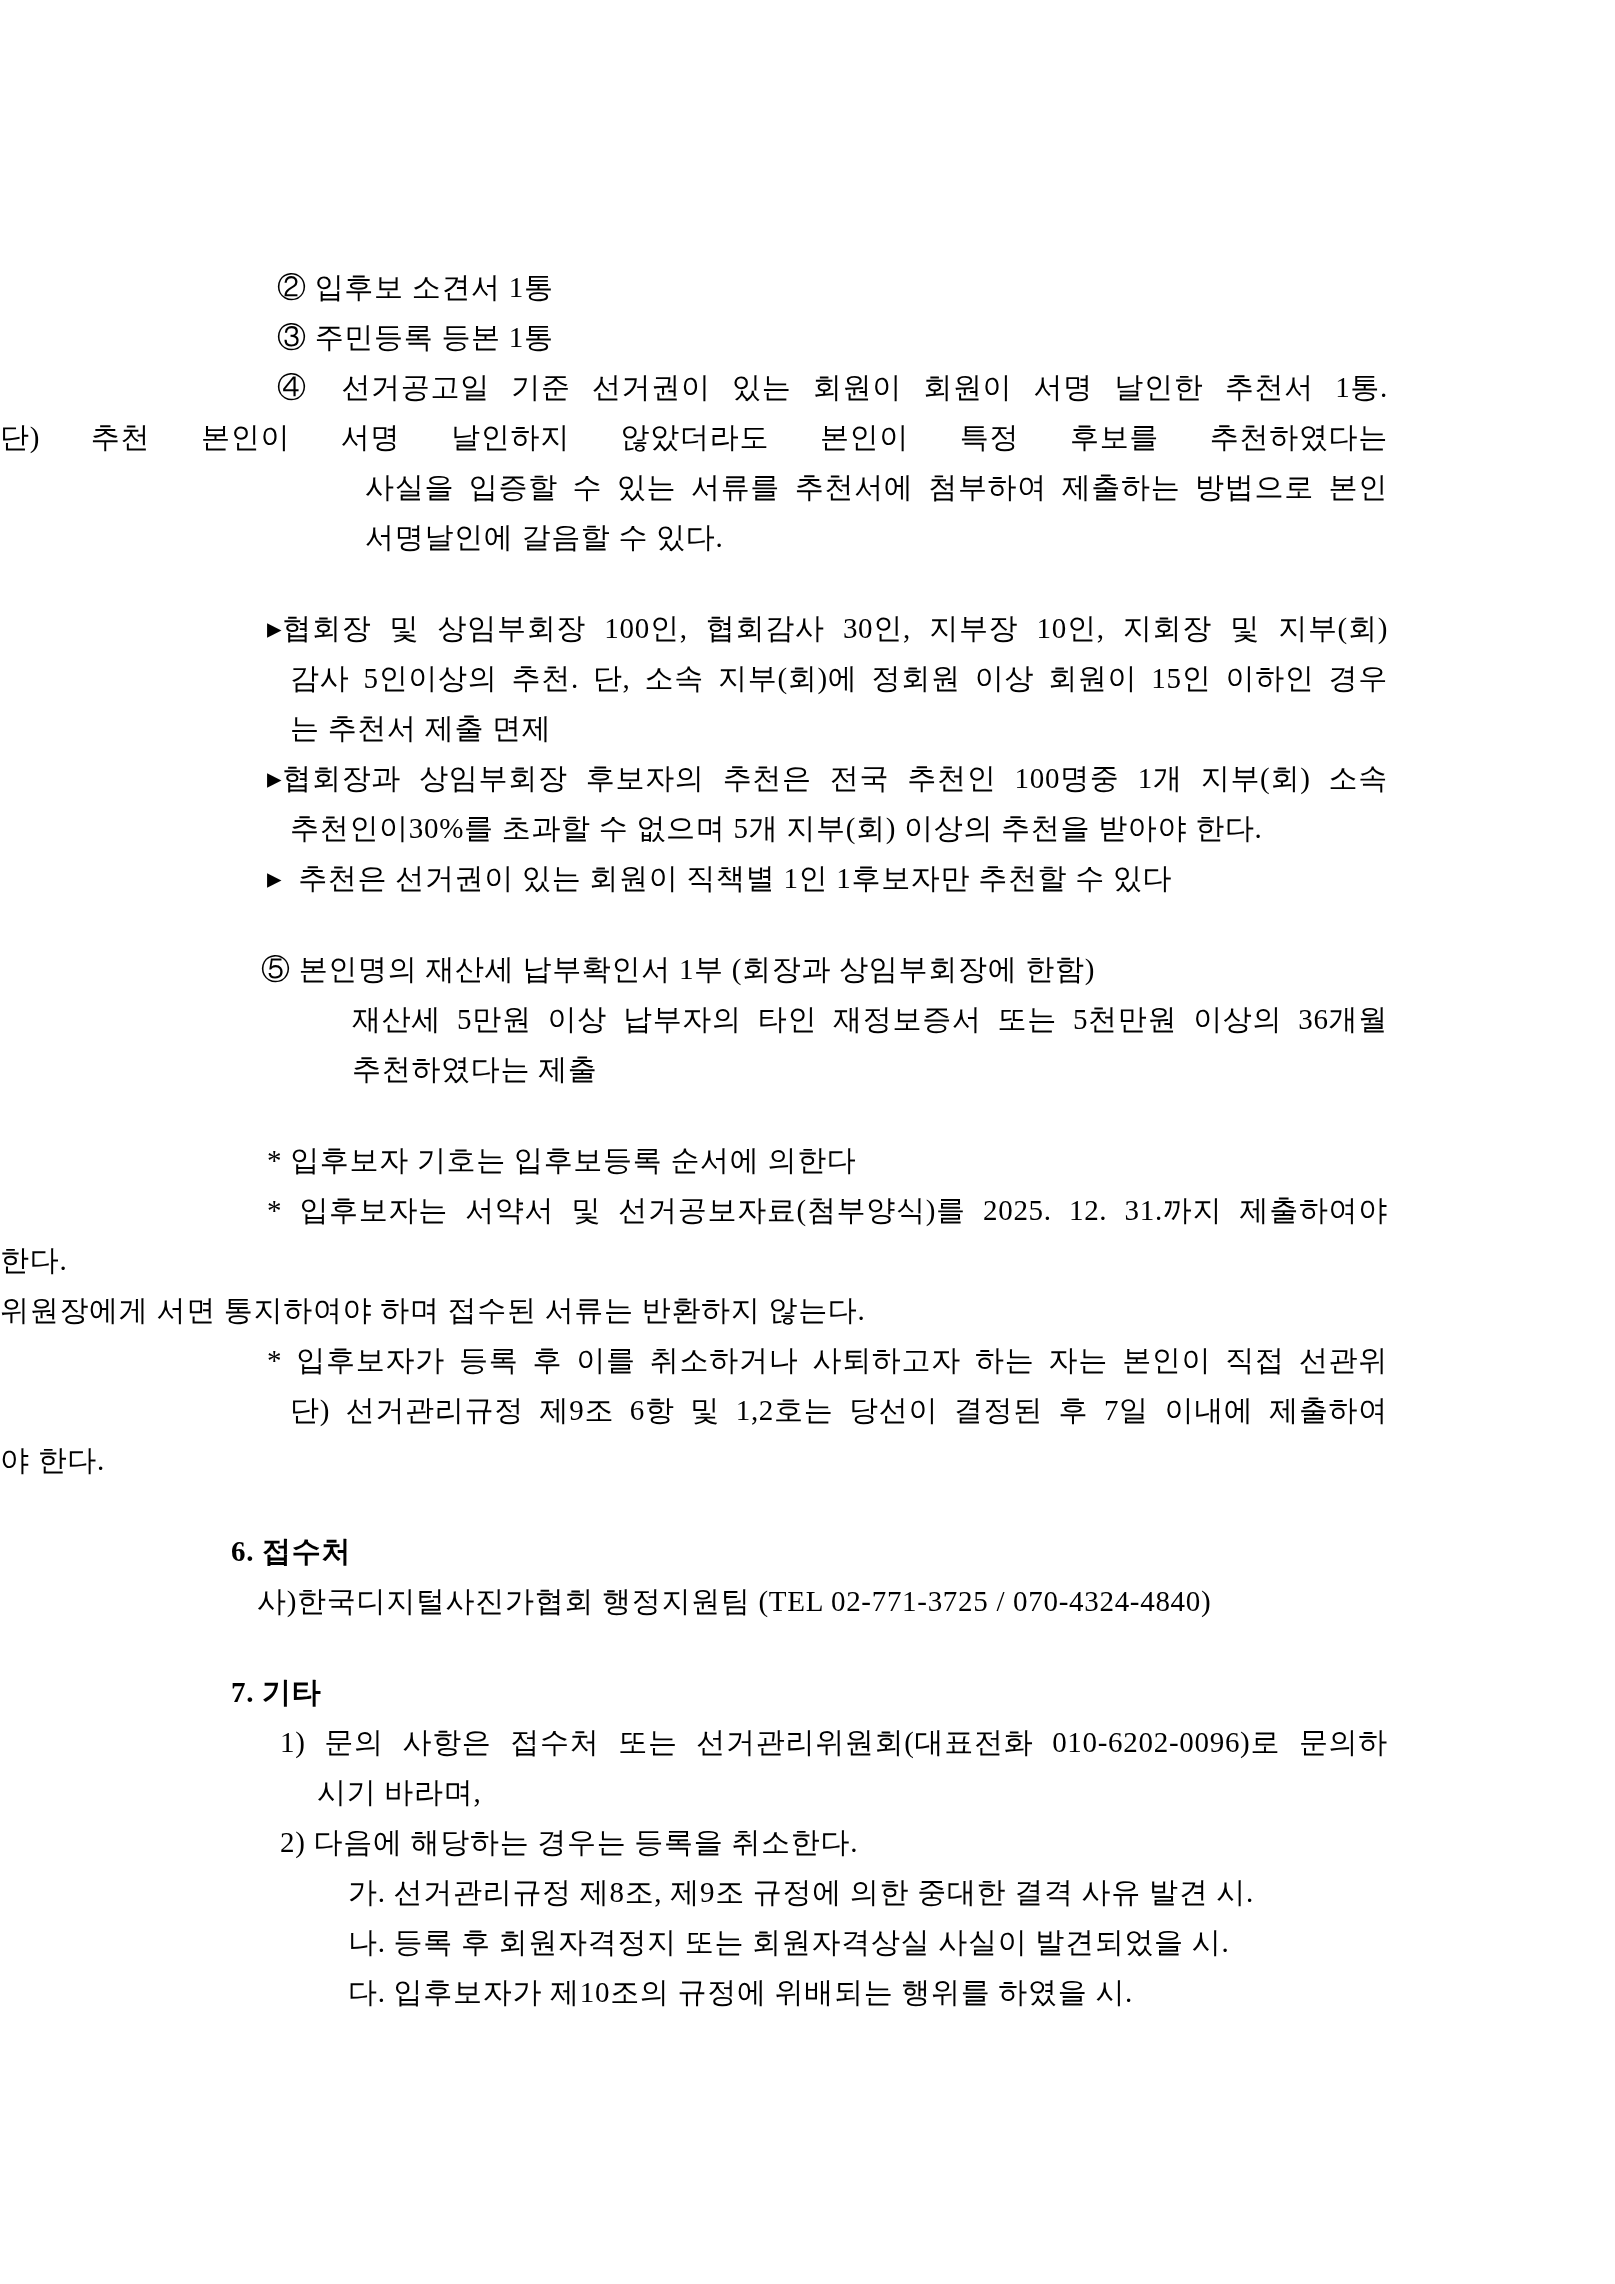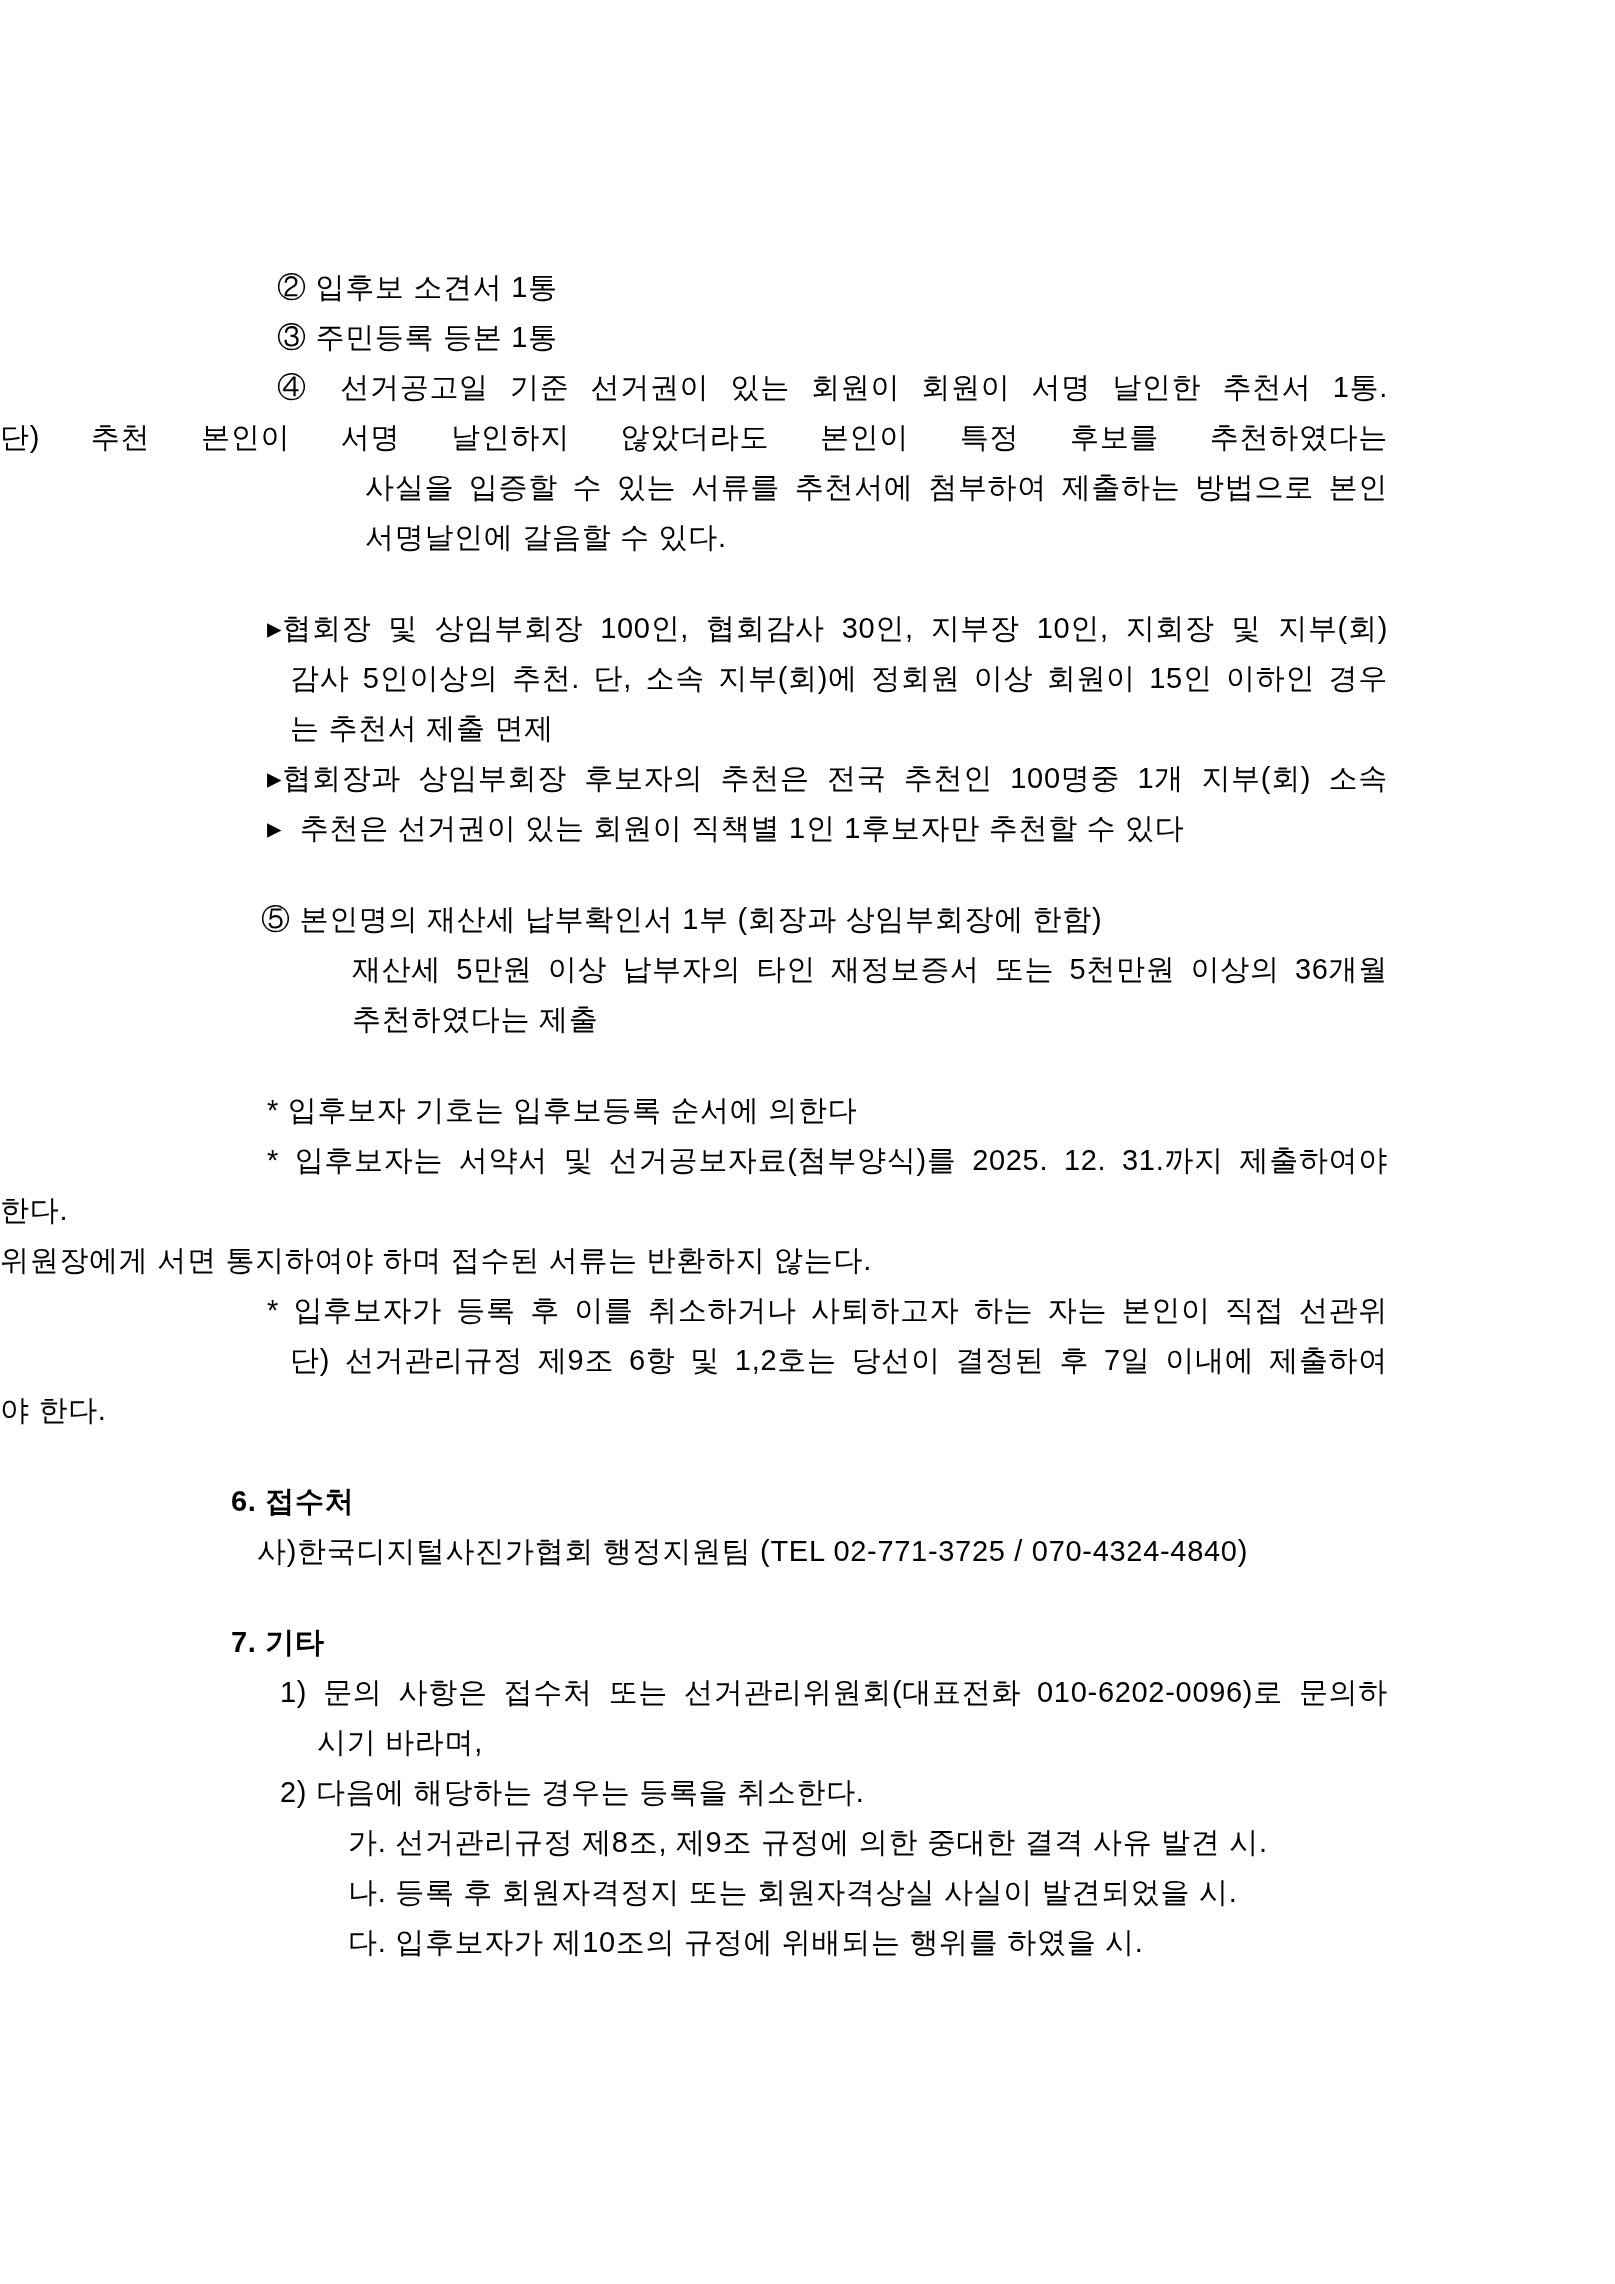--- a/index.html
+++ b/index.html
@@ -13,7 +13,7 @@
     height: 2284px;
     background: #ffffff;
     color: #000000;
-    font-family: Liberation Sans, sans-serif;
+    font-family: Liberation Serif, serif;
     overflow: hidden;
   }
   .content {

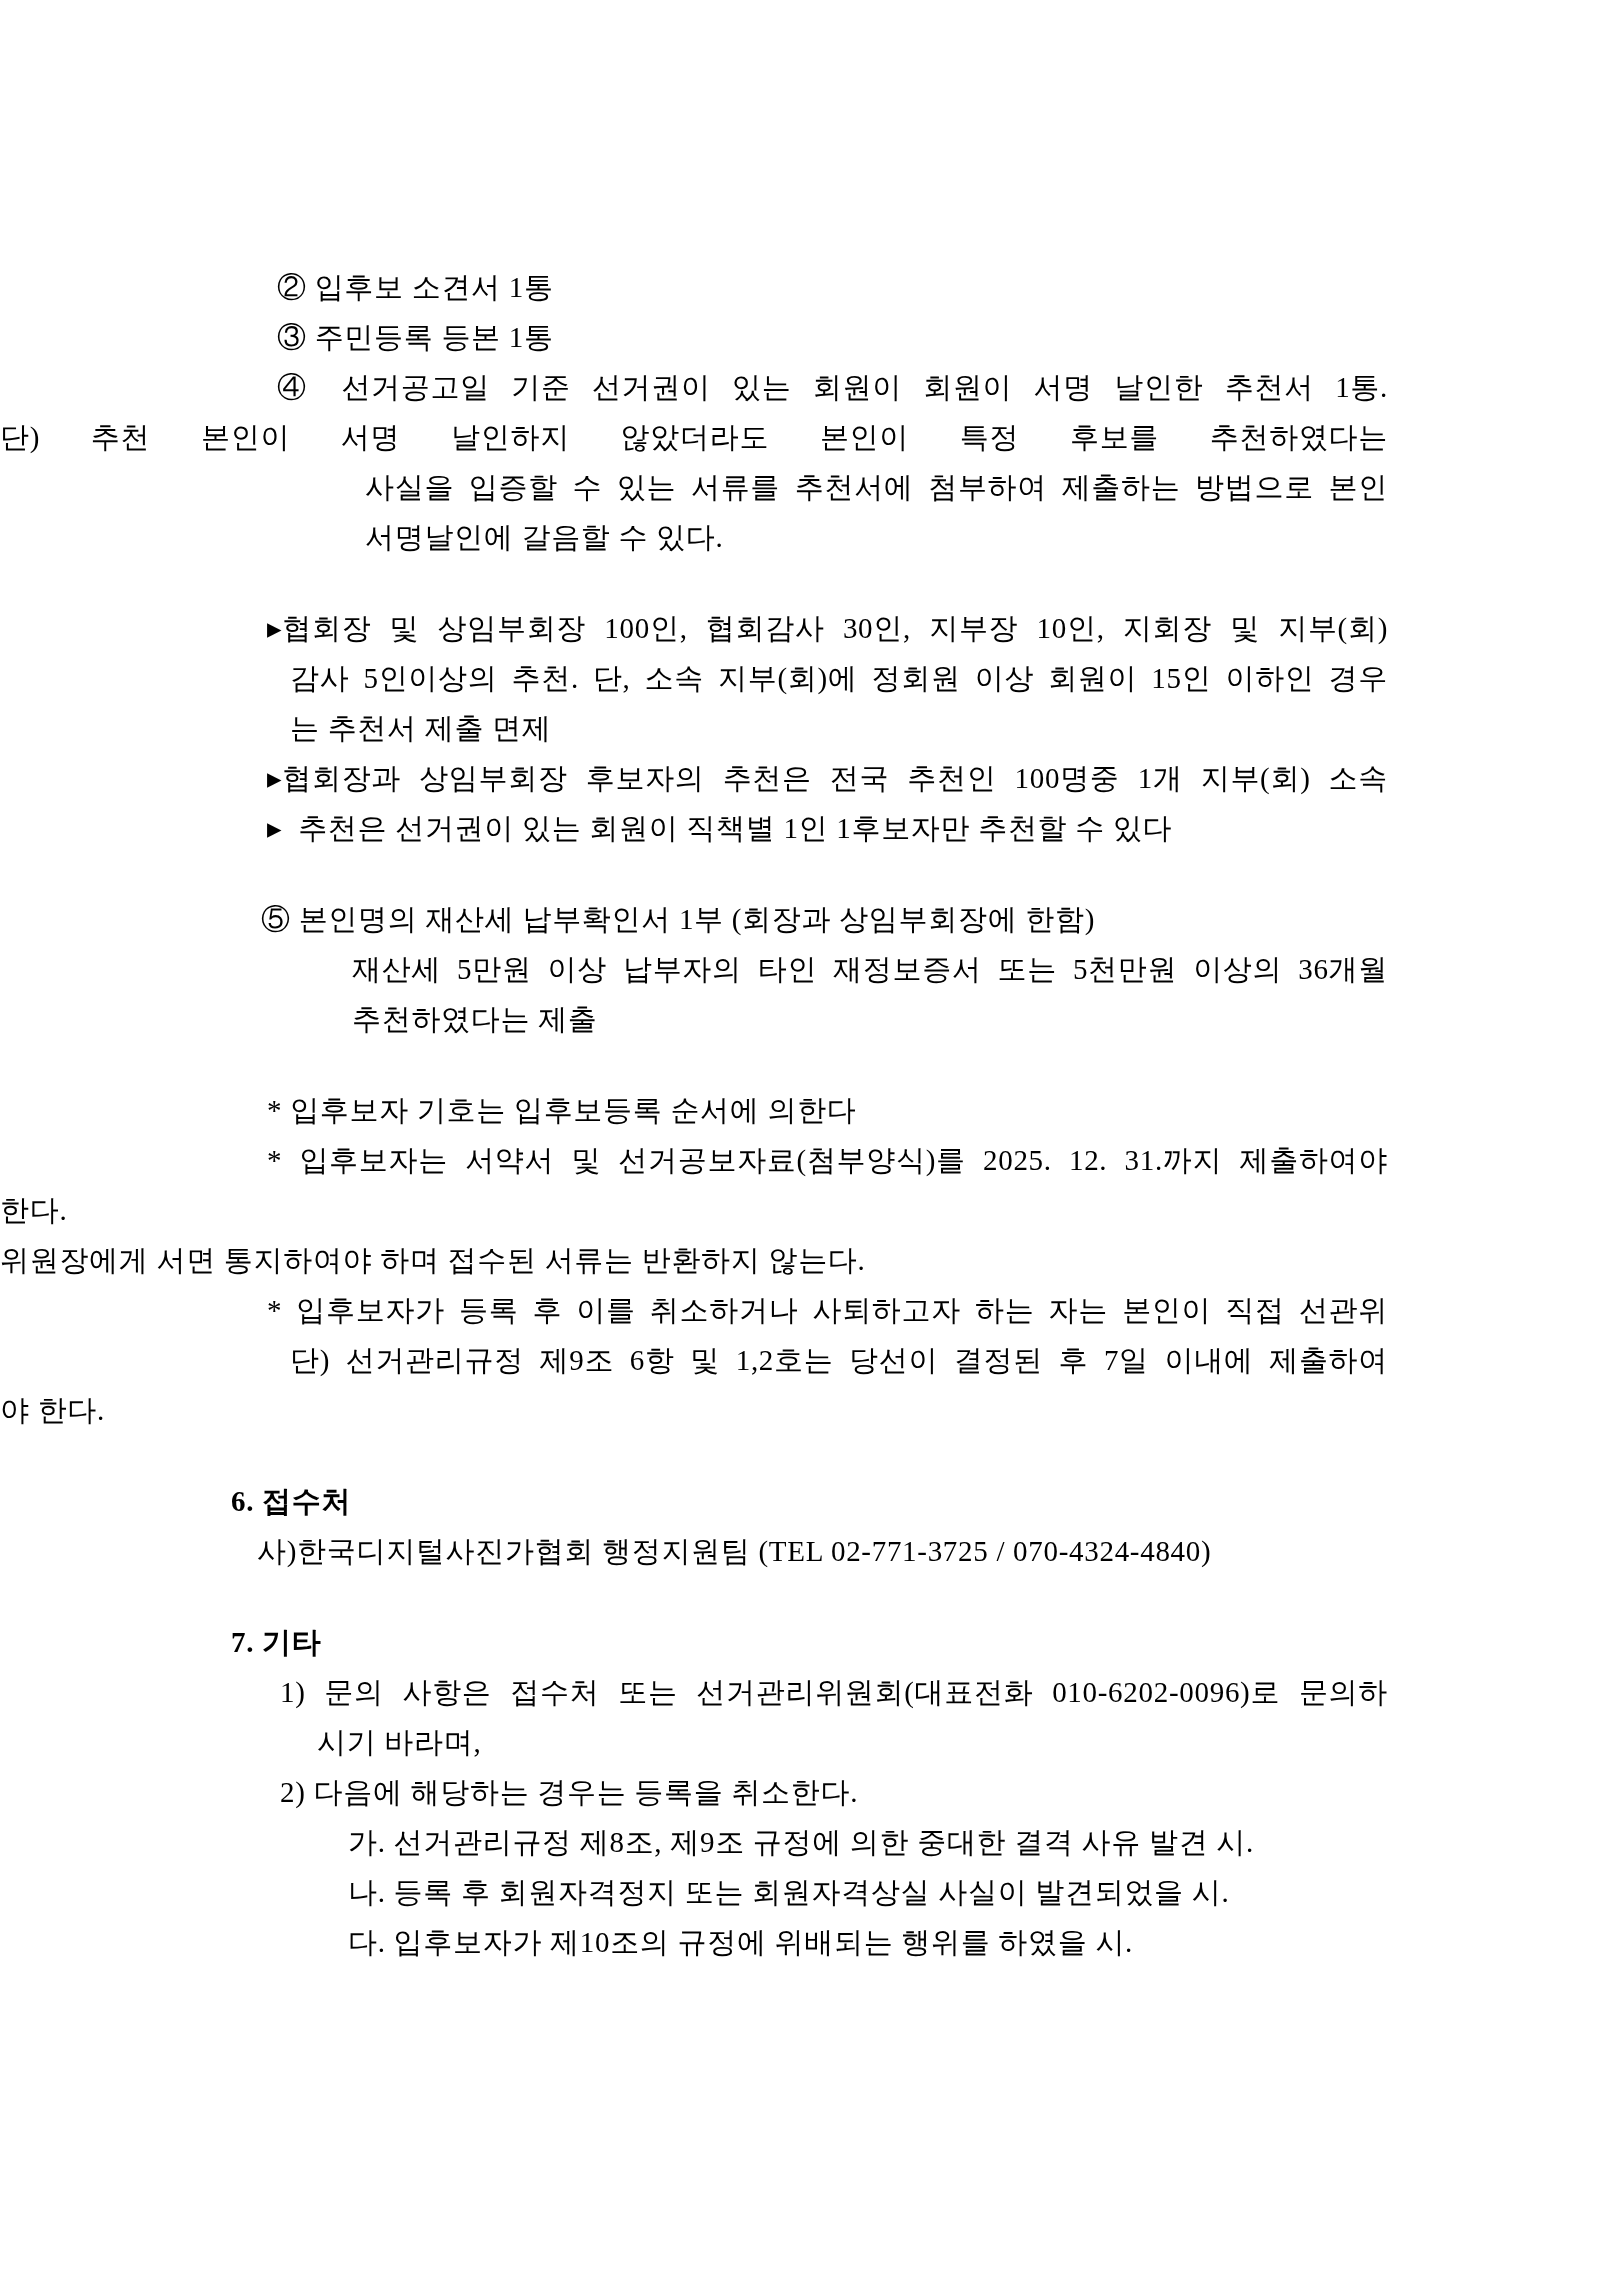--- a/index.html
+++ b/index.html
@@ -70,6 +70,7 @@
     <div class="ln x445 j">감사 5인이상의 추천. 단, 소속 지부(회)에 정회원 이상 회원이 15인 이하인 경우</div>
     <div class="ln x445">는 추천서 제출 면제</div>
     <div class="ln x410 j">▸협회장과 상임부회장 후보자의 추천은 전국 추천인 100명중 1개 지부(회) 소속</div>
+    <div class="ln x445">추천인이30%를 초과할 수 없으며 5개 지부(회) 이상의 추천을 받아야 한다.</div>
     <div class="ln x410">▸  추천은 선거권이 있는 회원이 직책별 1인 1후보자만 추천할 수 있다</div>
 
     <div class="ln x400 gap">⑤ 본인명의 재산세 납부확인서 1부 (회장과 상임부회장에 한함)</div>

